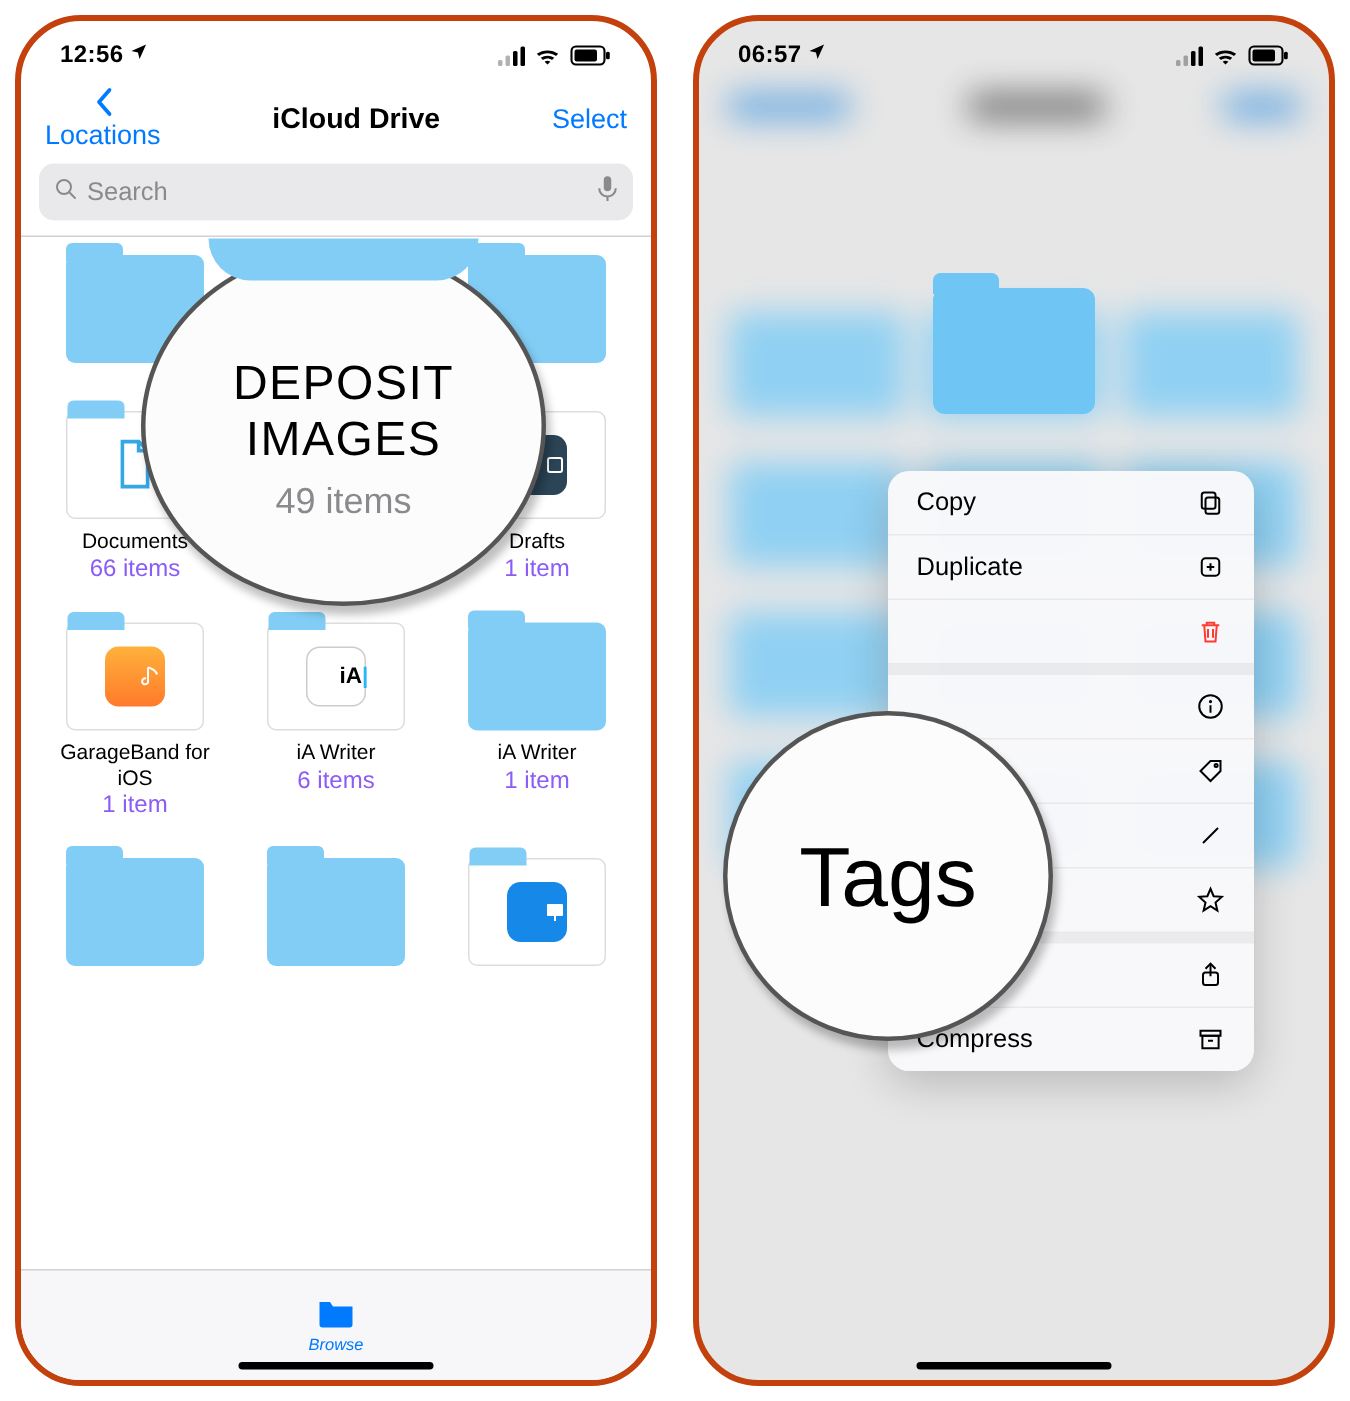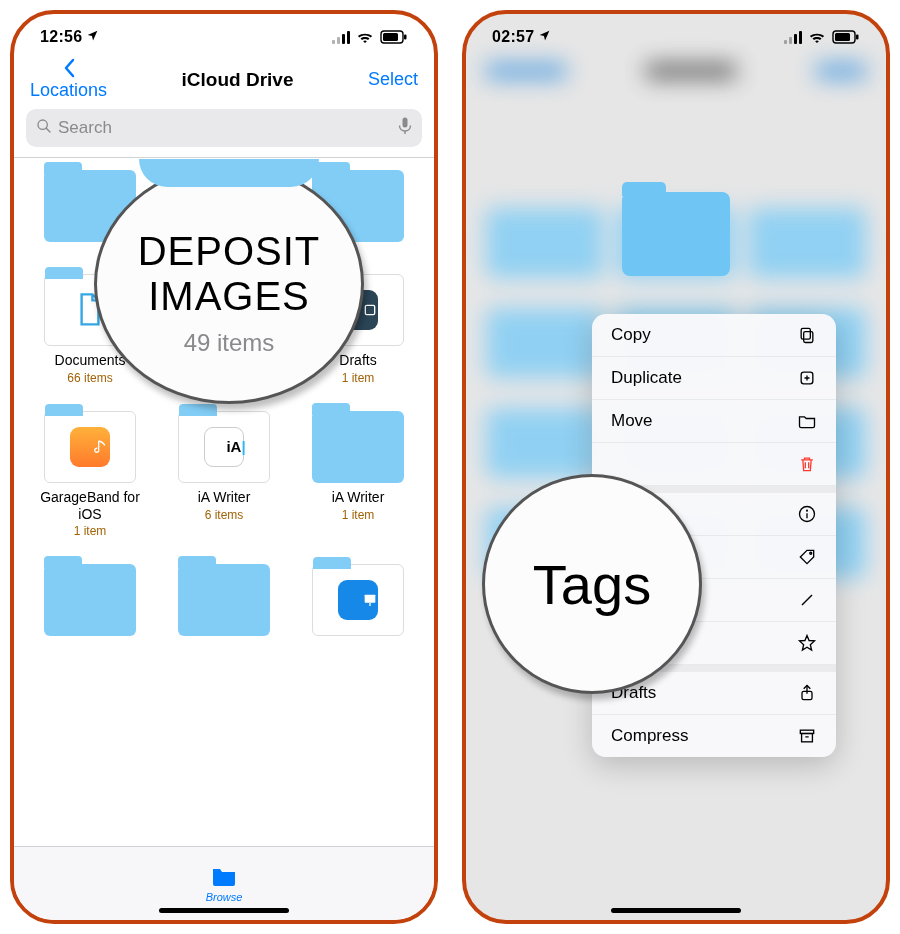--- a/index.html
+++ b/index.html
@@ -354,7 +354,7 @@
 <div class="phone blur">
   <div class="statusbar">
     <div class="status-left">
-      <span>02:57</span>
+      <span>06:57</span>
       <span>
         <svg width="13" height="13" viewBox="0 0 24 24">
             <path d="M3 11 L21 3 L13 21 L11 13 Z" fill="#000"></path>

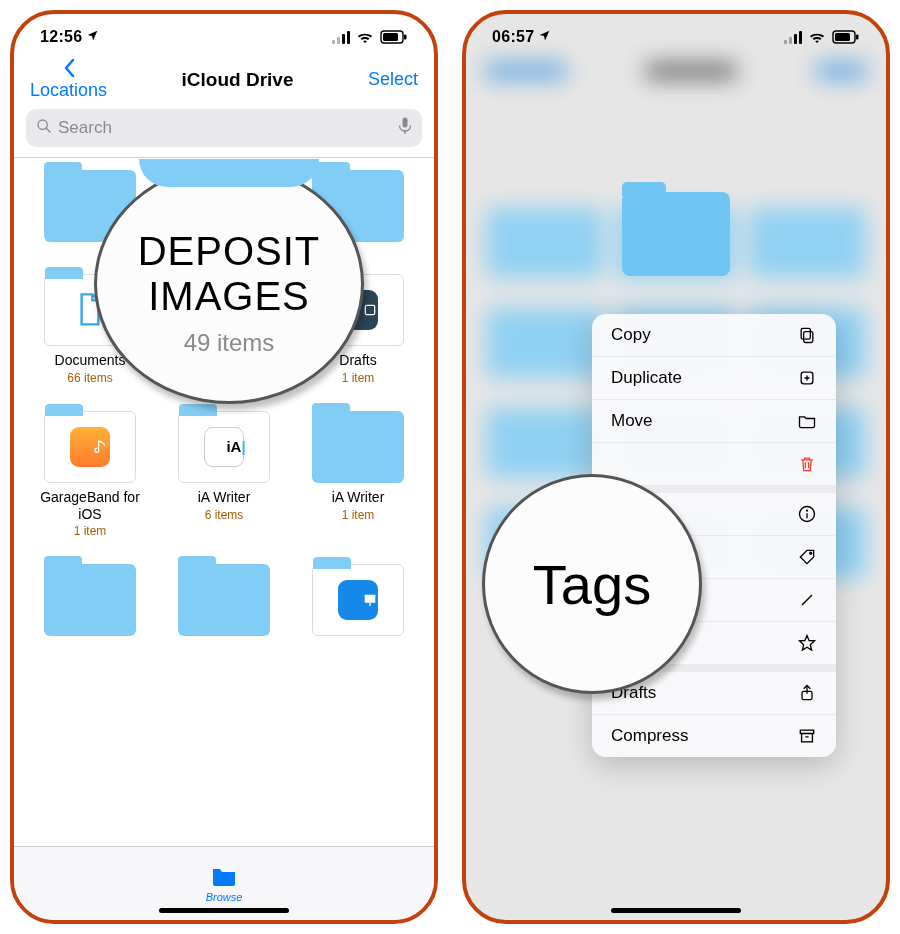--- a/index.html
+++ b/index.html
@@ -128,7 +128,7 @@
     z-index:10;
   }
   .zoom1 { top:150px; left:80px; width:270px; height:240px; }
-  .zoom1 .zt1 { font-size:40px; font-weight:400; letter-spacing:1px;}
+  .zoom1 .zt1 { font-size:32px; font-weight:400; letter-spacing:1px;}
   .zoom1 .zt2 { font-size:24px; color:#8a8a8e; margin-top:10px;}
   .zoom2 { top:460px; left:16px; width:220px; height:220px; z-index:20;}
   .zoom2 .zt1 { font-size:56px;}

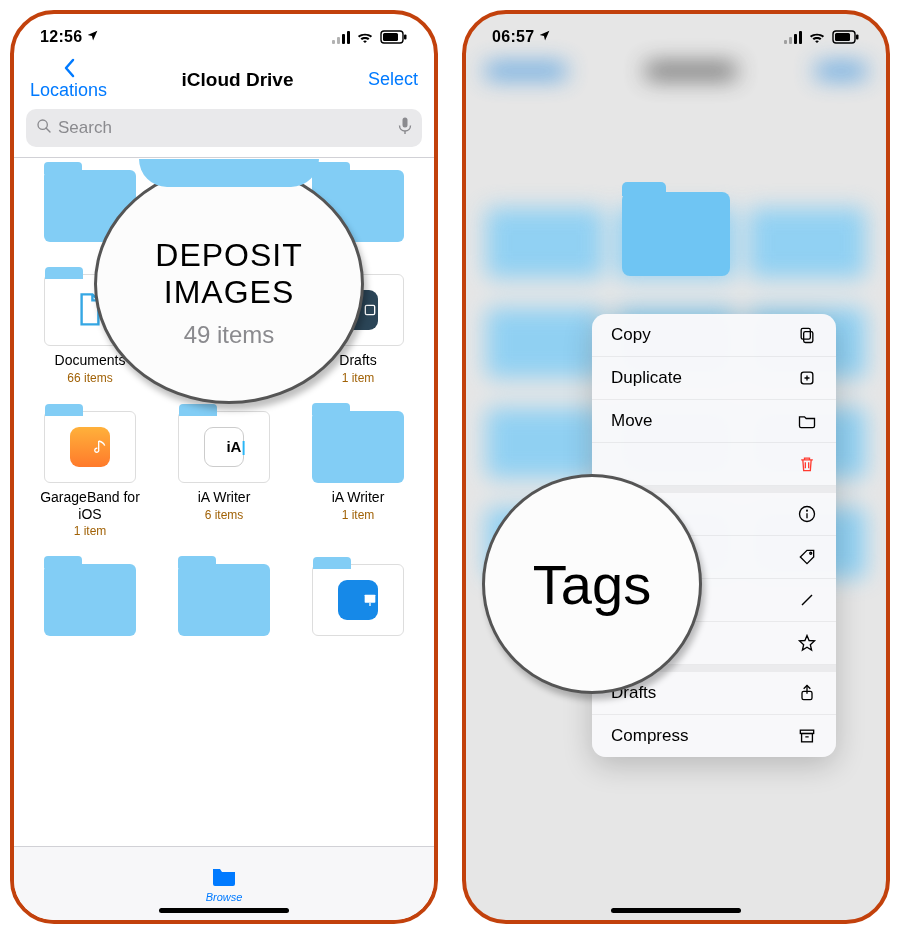--- a/index.html
+++ b/index.html
@@ -99,7 +99,7 @@
     font-weight:600;font-size:15px;color:#fff;padding-left:24px;
   }
   .folder-name { font-size:14px; line-height:1.2; }
-  .folder-sub { font-size:12px; color:#a16207; margin-top:2px;}
+  .folder-sub { font-size:16px; color:#8b5cf6; margin-top:2px;}
   
   .tabbar {
     position:absolute; left:0; right:0; bottom:0;

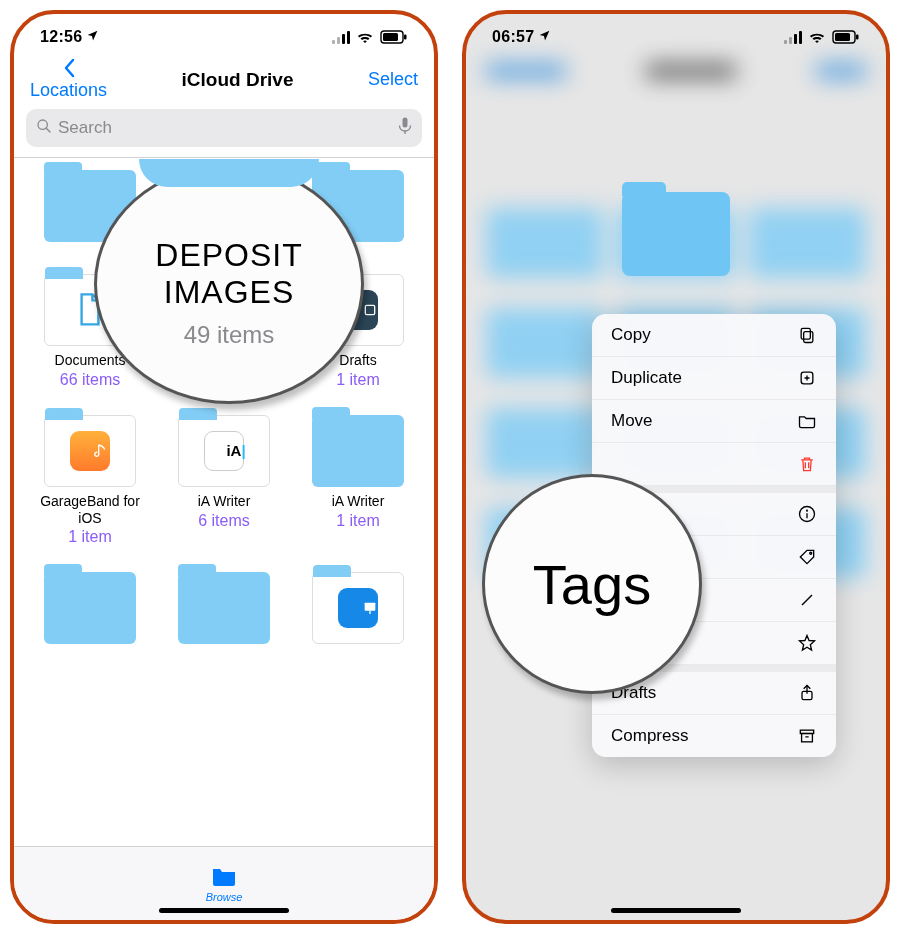--- a/index.html
+++ b/index.html
@@ -427,14 +427,6 @@
           </svg>
         </span>
     </div>
-    <div class="row">
-      <span>Move</span>
-      <span class="icn">
-          <svg viewBox="0 0 24 24">
-            <path d="M3 7 H9 L11 9 H21 V18 A2 2 0 0 1 19 20 H5 A2 2 0 0 1 3 18 Z"></path>
-          </svg>
-        </span>
-    </div>
     <div class="row danger">
       <span></span>
       <span class="icn">

